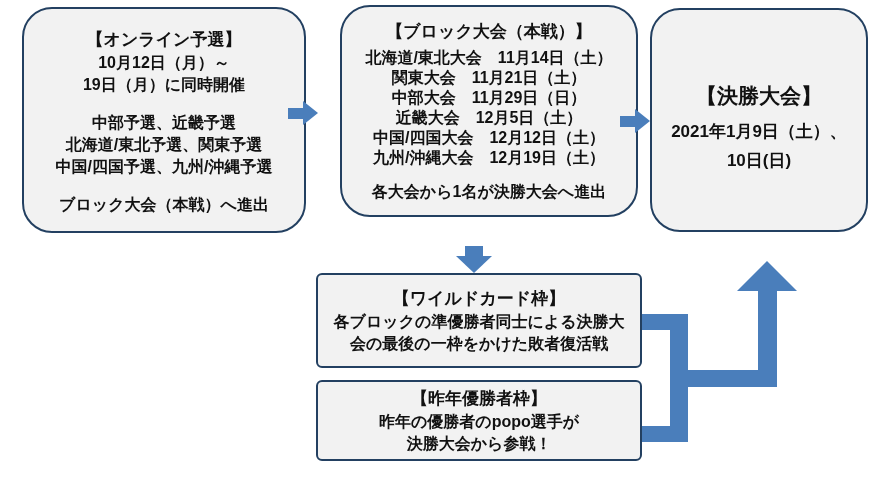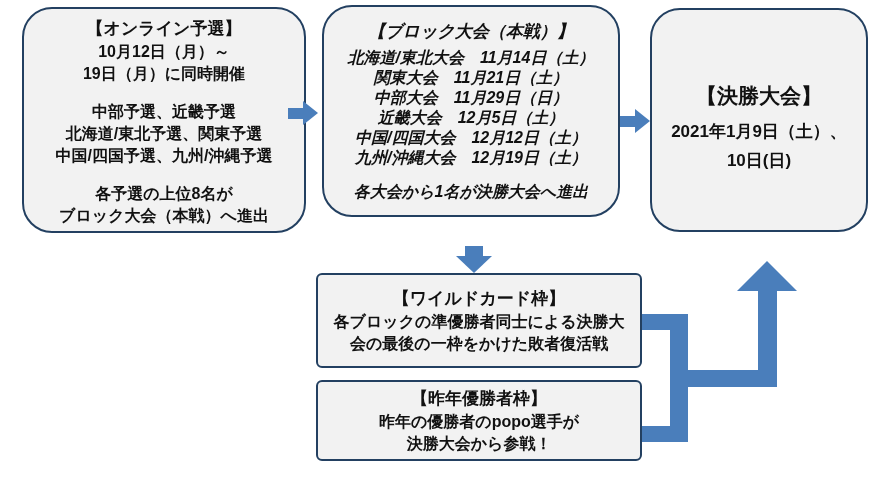--- a/index.html
+++ b/index.html
@@ -39,7 +39,7 @@
     </div>
 </div>
 
-<div class="box rounded-lg lines-sm" style="left:322px; top:5px; width:298px; height:212px;font-style:italic;">
+<div class="box rounded-lg lines-sm" style="left:340px; top:5px; width:298px; height:212px;">
   <div class="title" style="margin-bottom:4px;">【ブロック大会（本戦）】</div>
   <div>
       <div class="line">北海道/東北大会　11月14日（土）</div>

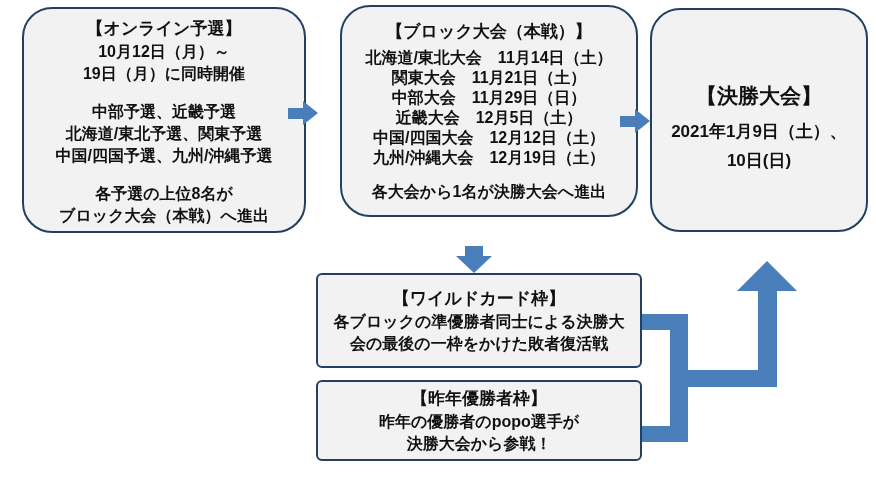--- a/index.html
+++ b/index.html
@@ -34,7 +34,6 @@
       <div class="line">北海道/東北予選、関東予選</div>
       <div class="line">中国/四国予選、九州/沖縄予選</div>
       <div class="line blank"></div>
-      <div class="line">各予選の上位8名が</div>
       <div class="line">ブロック大会（本戦）へ進出</div>
     </div>
 </div>

